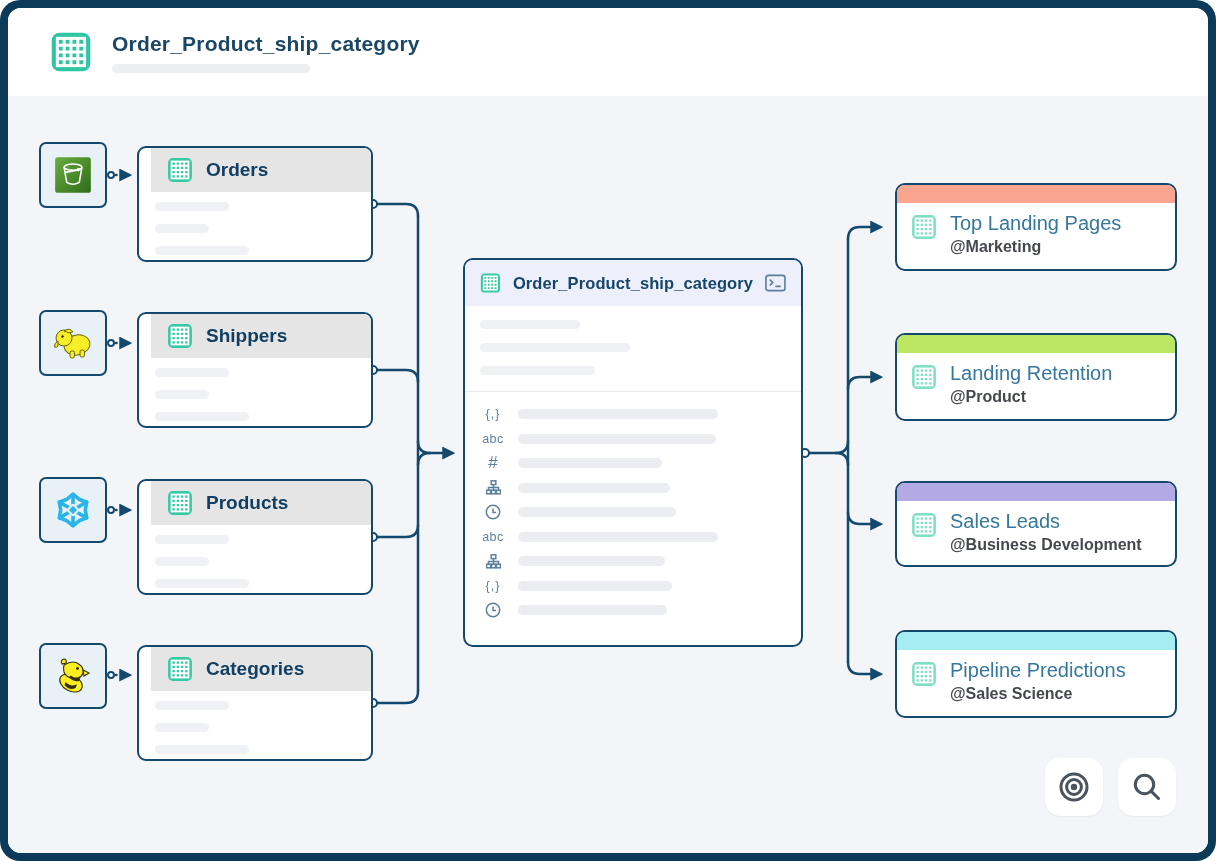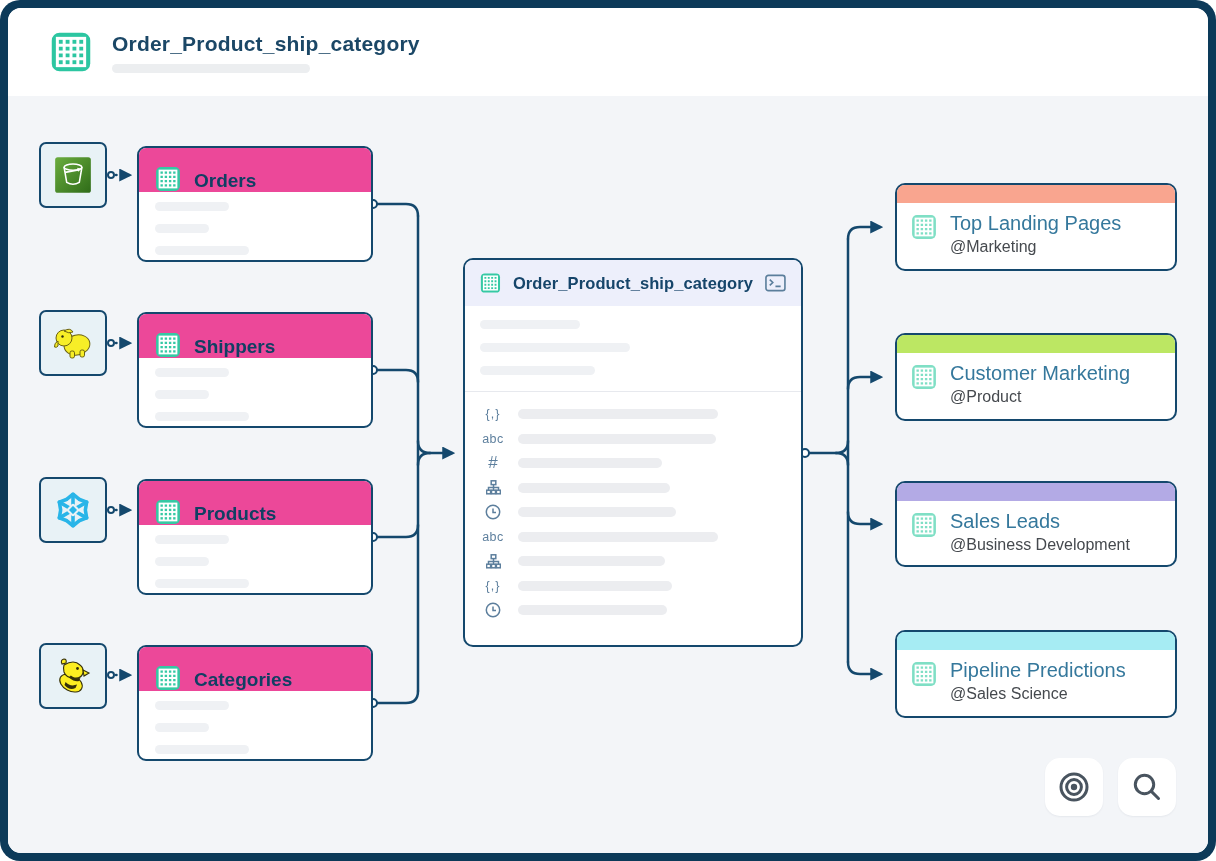--- a/index.html
+++ b/index.html
@@ -23,7 +23,7 @@
 
   
   .lcard { left:129px; width:236px; height:116px; background:#fff; border:2.5px solid #14486d; border-radius:9px; overflow:hidden; }
-  .lcard .lhd { height:44px; background:#ec4899; display:flex; align-items:flex-end; gap:13px; padding:0 16px; }
+  .lcard .lhd { height:44px; background:#e5e5e5; display:flex; align-items:center; gap:13px; padding:0 16px;margin-left:12px; }
   .lcard .lhd .t { font-size:19px; font-weight:700; color:#113f63; }
   .lcard .bd { padding:10px 16px; }
   .sk { height:9px; border-radius:5px; background:#eff1f4; }

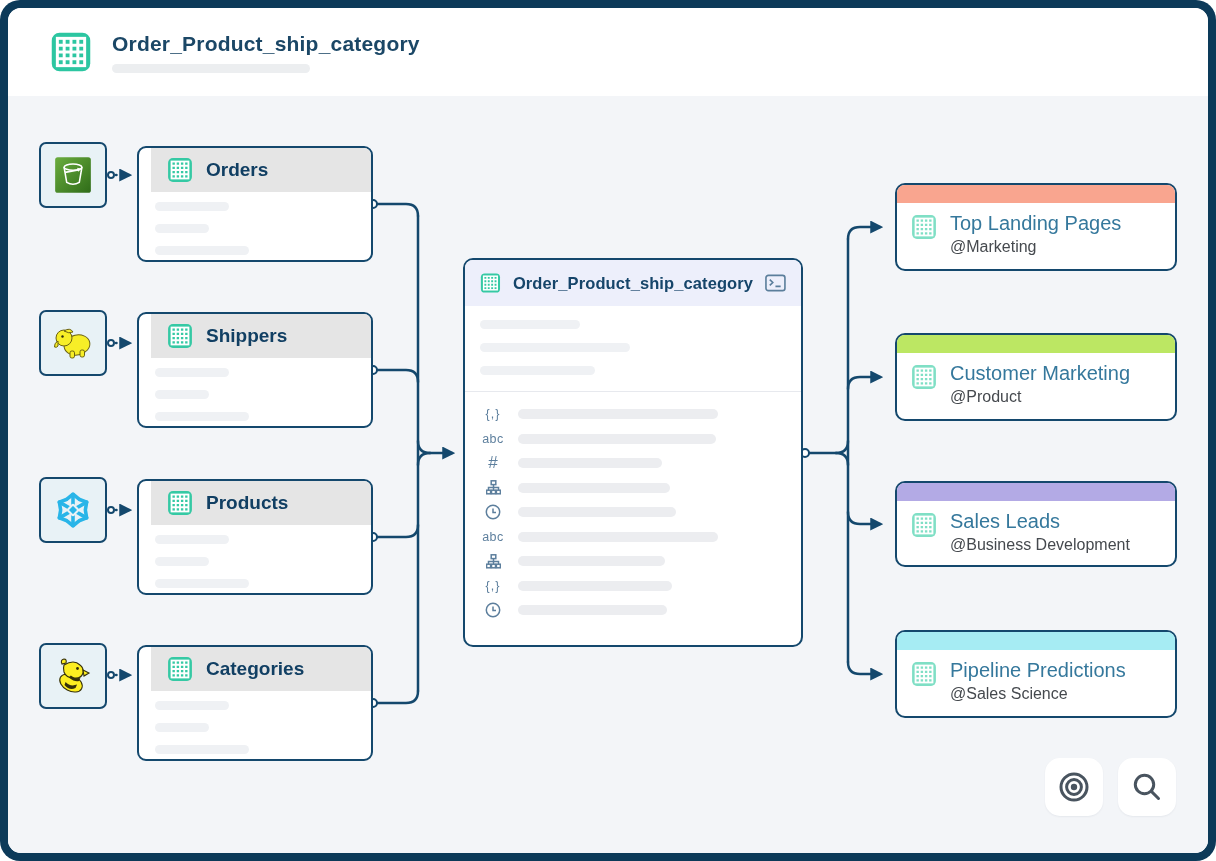--- a/index.html
+++ b/index.html
@@ -49,7 +49,7 @@
   .rcard .strip { height:18px; }
   .rcard .row { display:flex; gap:13px; padding:9px 14px 0; }
   .rcard .txt .t { font-size:20px; font-weight:400; color:#35789c; }
-  .rcard .txt .s { font-size:16px; font-weight:400; color:#45494e; margin-top:3px; }
+  .rcard .txt .s { font-size:16px; font-weight:700; color:#45494e; margin-top:3px; }
   .rcard .tic { margin-top:2px; }
 
   

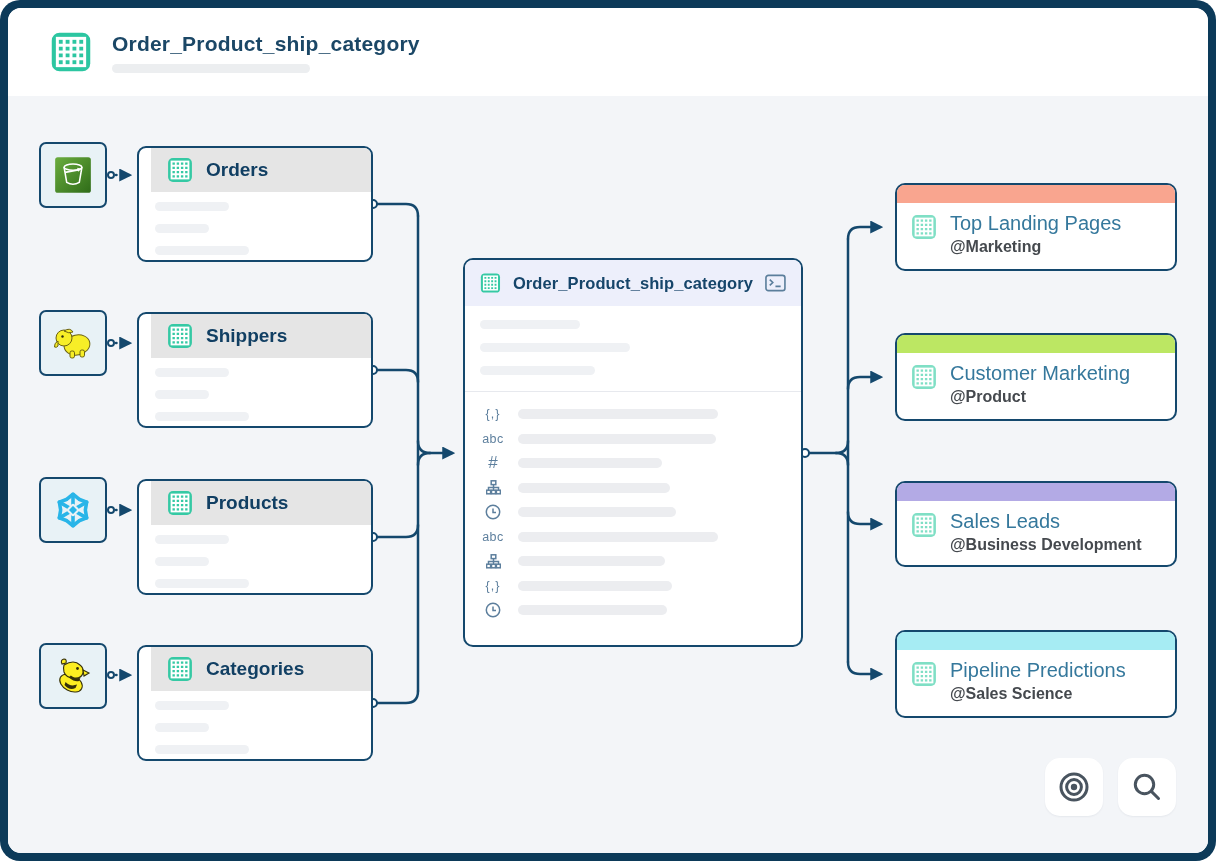--- a/index.html
+++ b/index.html
@@ -368,7 +368,7 @@
               <use href="#tbl" fill="currentColor"></use>
             </svg>
           <div class="txt">
-            <div class="t">Customer Marketing</div>
+            <div class="t">Landing Retention</div>
             <div class="s">@Product</div>
           </div>
         </div>

